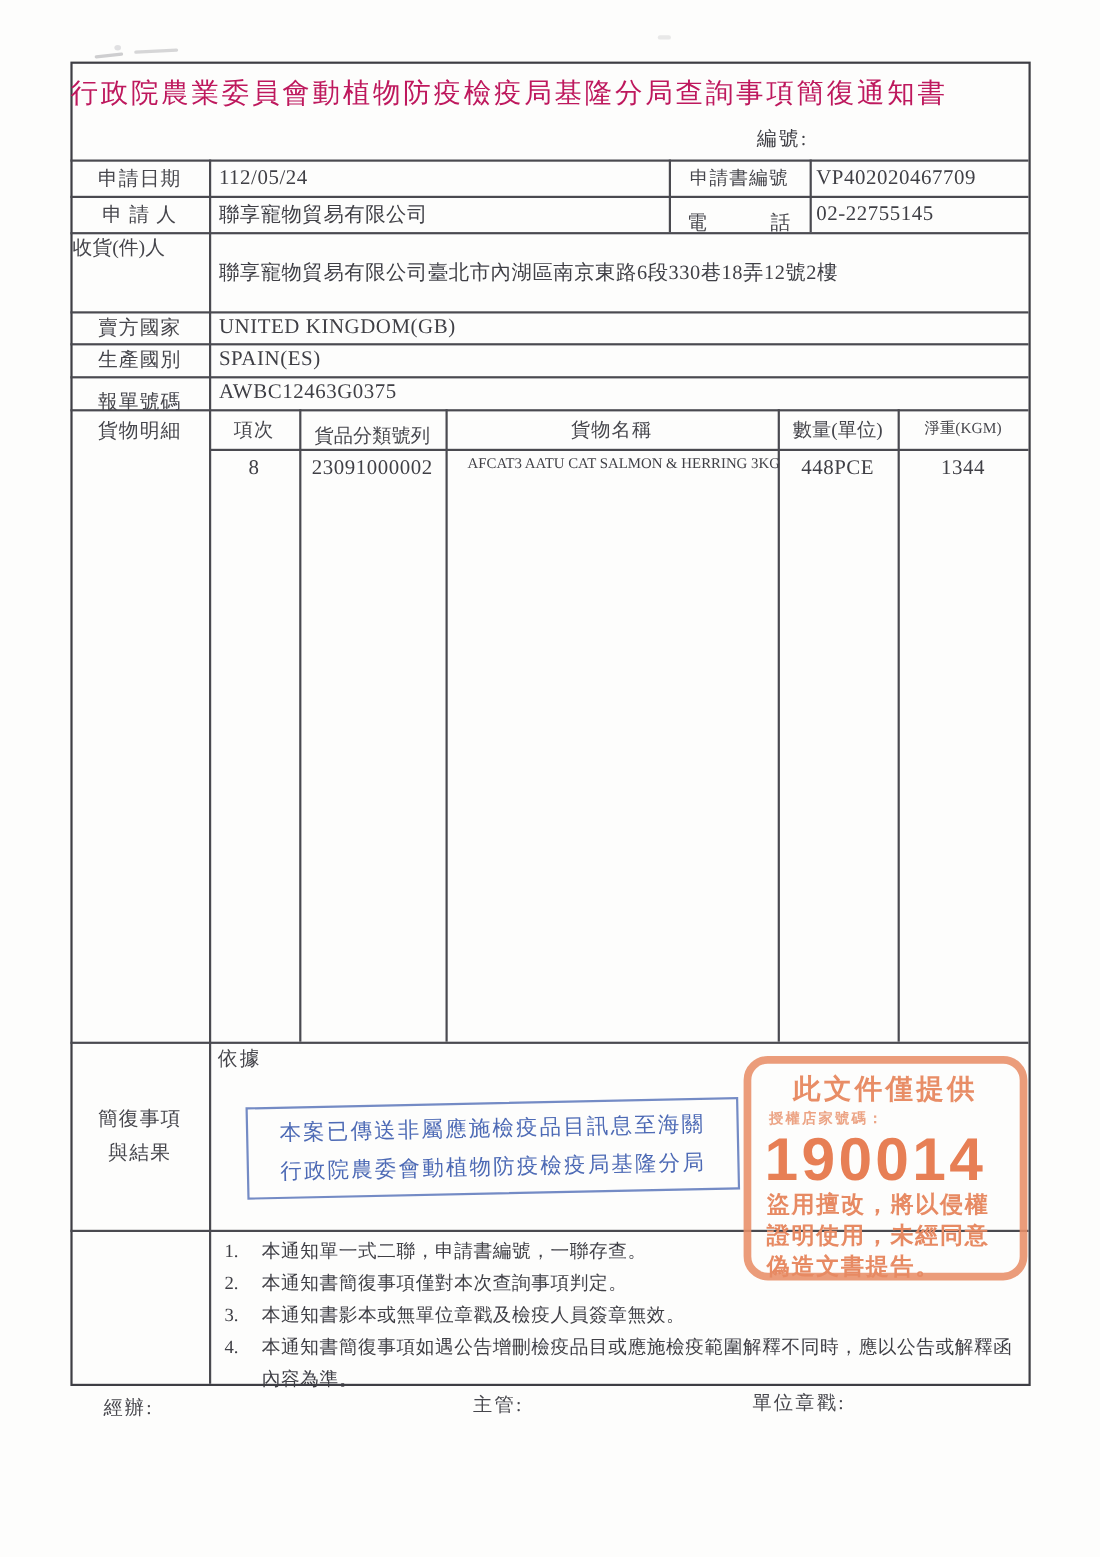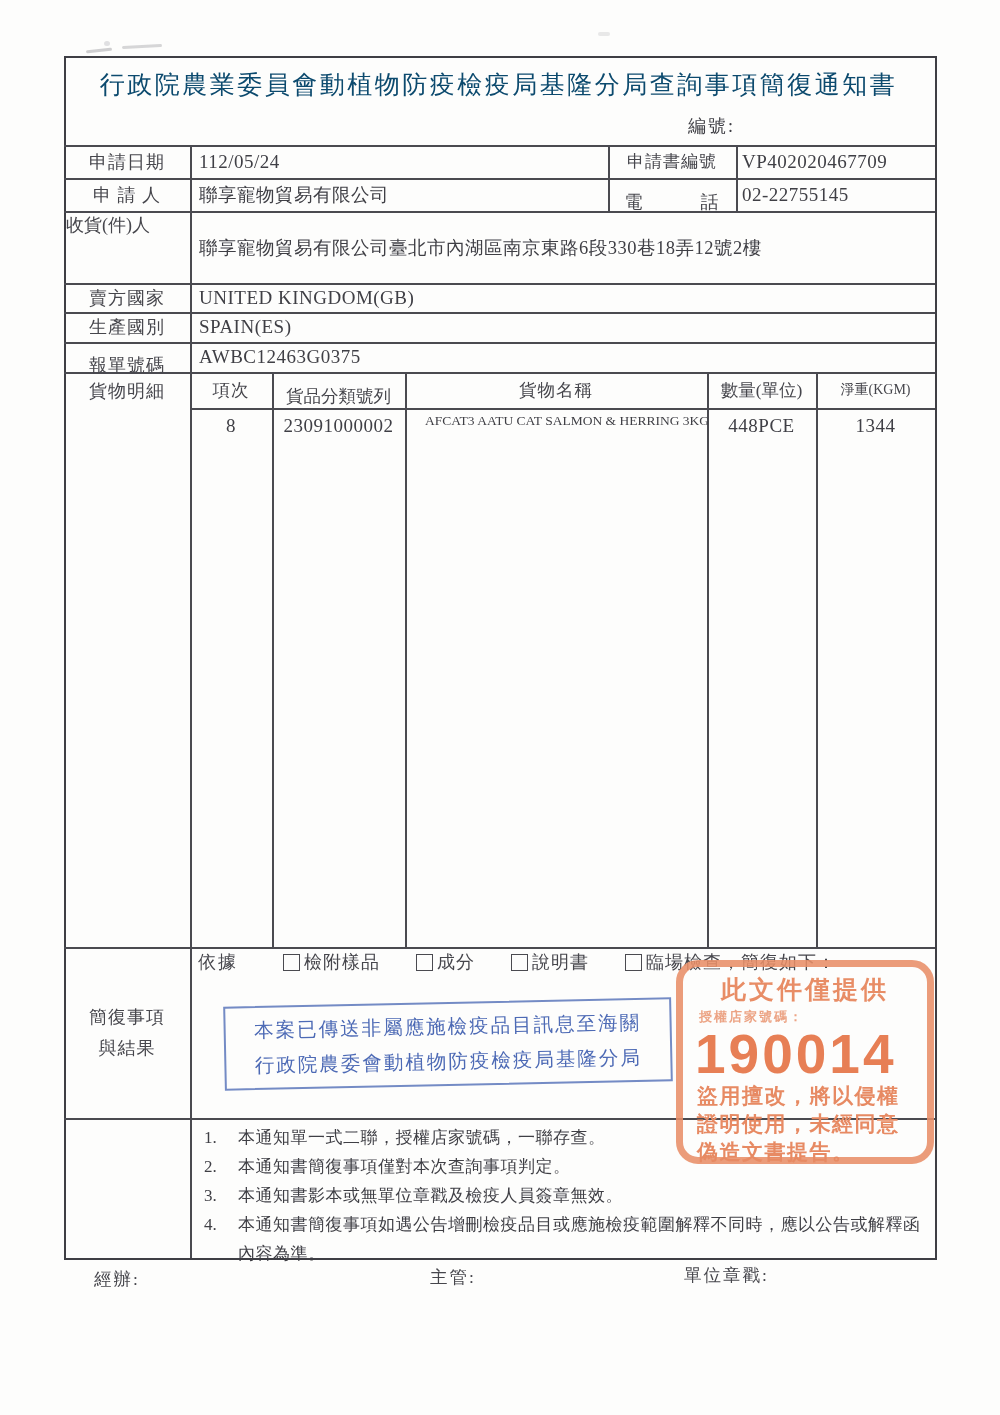--- a/index.html
+++ b/index.html
@@ -19,8 +19,8 @@
   .center{justify-content:center;text-align:center;}
   .label{font-size:18px;color:#46464c;letter-spacing:1px;}
   .value{font-size:19px;letter-spacing:.5px;padding-left:9px;}
-  .title{position:absolute;left:64px;top:68px;width:869px;text-align:center;
-         font-size:25px;letter-spacing:2.5px;color:#0c4a6e;}
+  .title{position:absolute;left:64px;top:68px;width:869px;
+         font-size:25px;letter-spacing:2.5px;color:#be185d;}
   .serial{position:absolute;left:688px;top:114px;font-size:18px;letter-spacing:2px;}
   .topnote{font-size:13.5px;letter-spacing:0;}
   

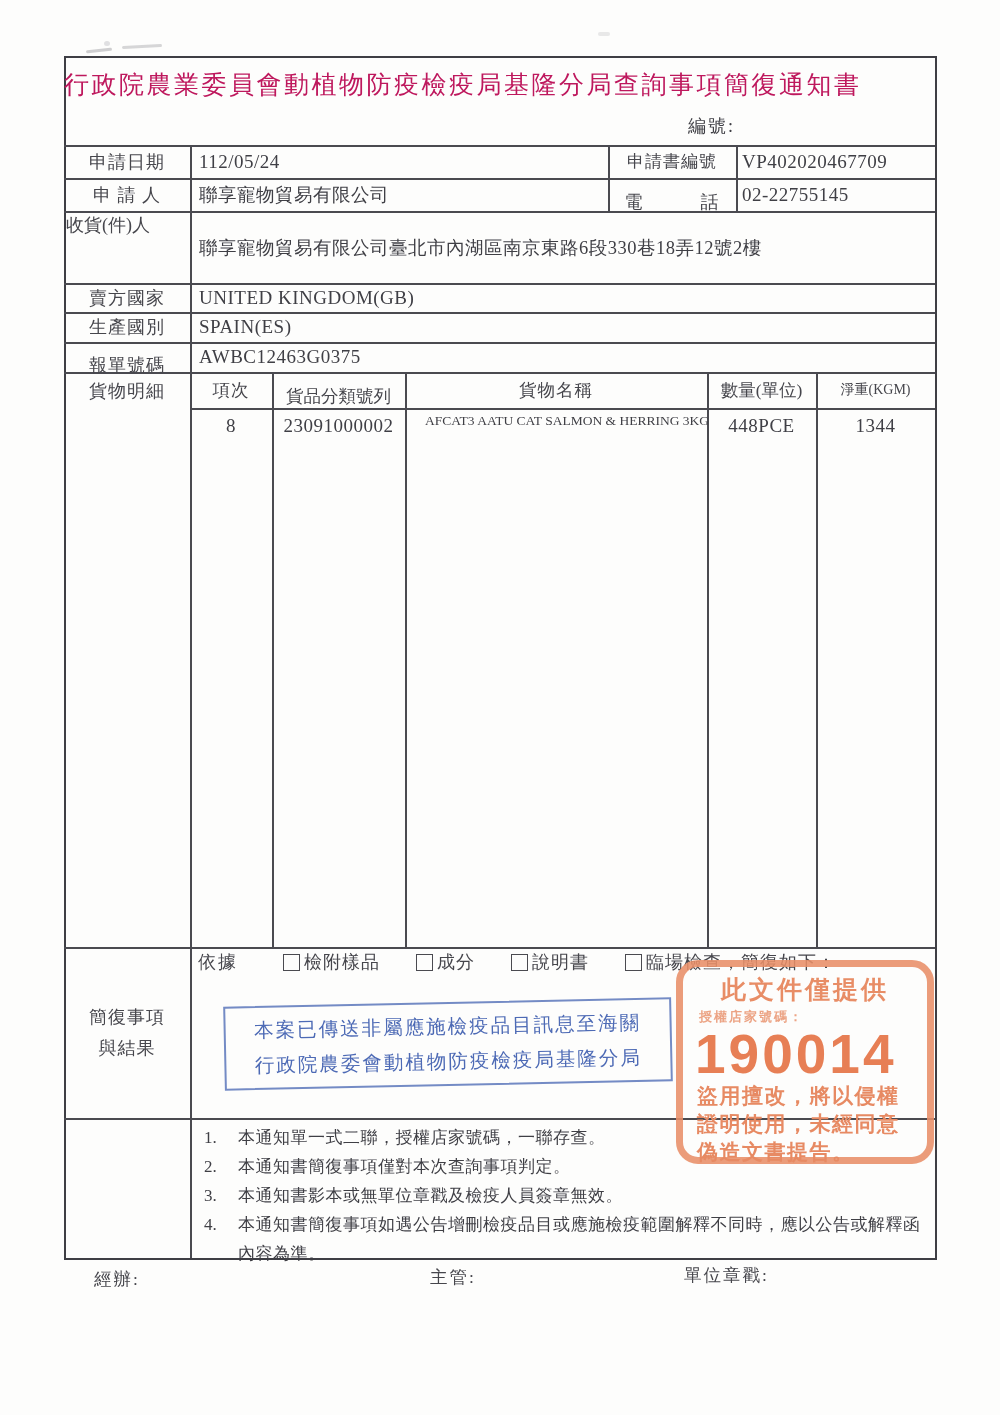--- a/index.html
+++ b/index.html
@@ -129,24 +129,6 @@
   </div>
   <div class="cell label" style="left:198px;top:950px;height:24px;letter-spacing:2px;">依據</div>
 
-  <div class="cbrow">
-    <span class="cbitem">
-      <span class="cbbox"></span>
-      <span>檢附樣品</span>
-    </span>
-    <span class="cbitem">
-      <span class="cbbox"></span>
-      <span>成分</span>
-    </span>
-    <span class="cbitem">
-      <span class="cbbox"></span>
-      <span>說明書</span>
-    </span>
-    <span class="cbitem">
-      <span class="cbbox"></span>
-      <span>臨場檢查，簡復如下：</span>
-    </span>
-  </div>
 
   <div class="bluestamp">
     <div>本案已傳送非屬應施檢疫品目訊息至海關</div>

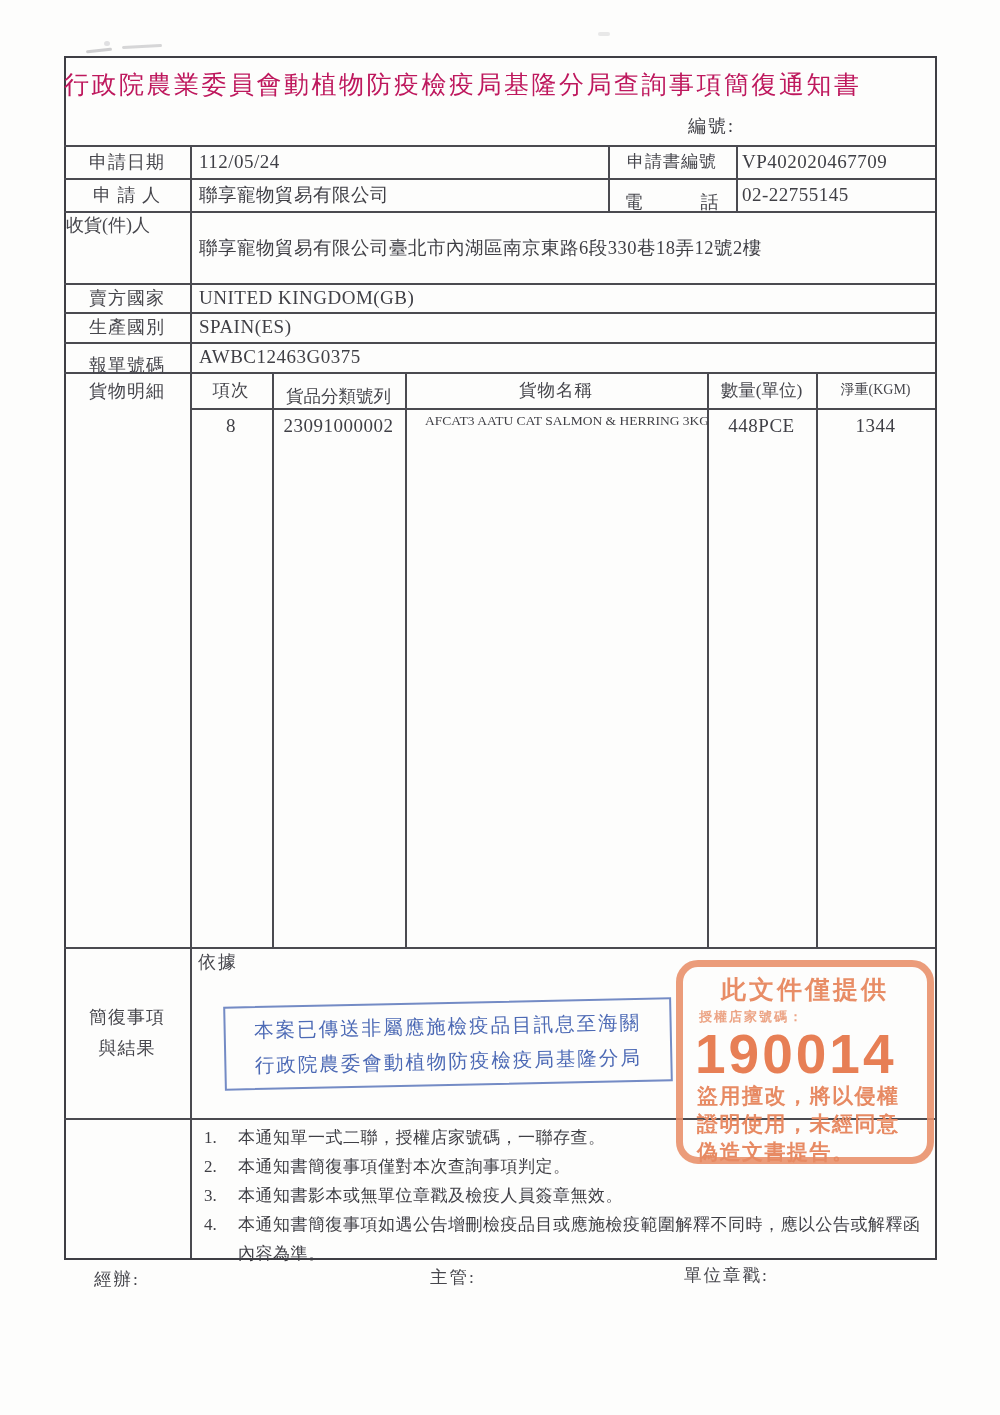--- a/index.html
+++ b/index.html
@@ -147,7 +147,7 @@
   <div class="notes">
     <div class="note">
       <span class="num">1.</span>
-      <span class="txt">本通知單一式二聯，授權店家號碼，一聯存查。</span>
+      <span class="txt">本通知單一式二聯，申請書編號，一聯存查。</span>
     </div>
     <div class="note">
       <span class="num">2.</span>

